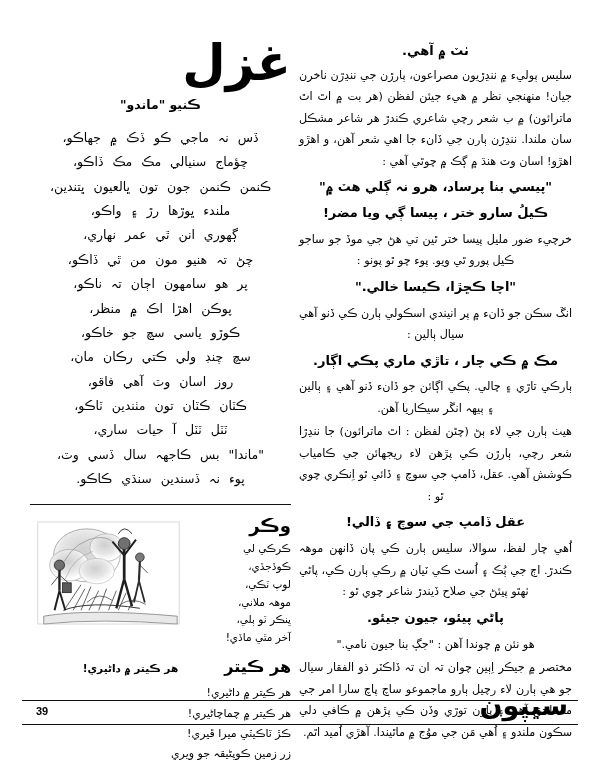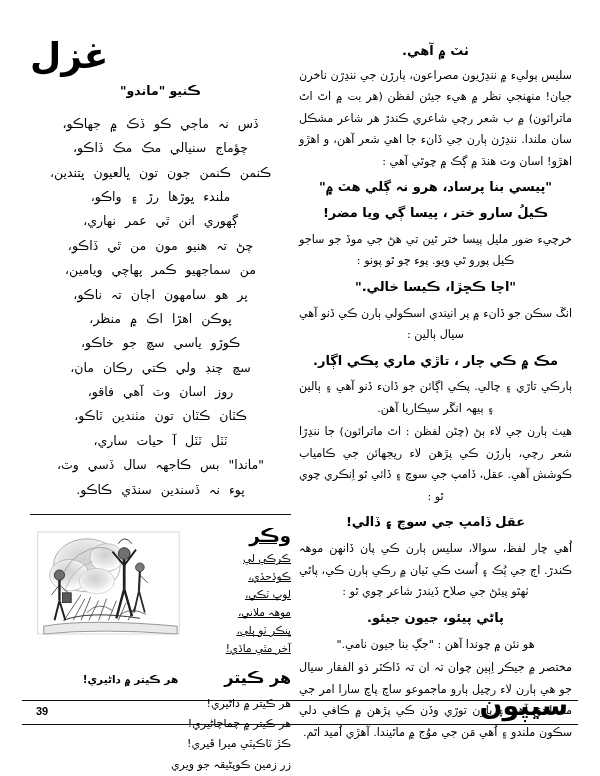--- a/index.html
+++ b/index.html
@@ -45,9 +45,9 @@
 
   
   .ghazal-title{
-    font-size:36px;
-    font-weight:bold;
-    text-align:left;
+    font-size:50px;
+    font-weight:bold;
+    text-align:right;
     letter-spacing:0;
     margin:14px 0 6px 0;
     line-height:1;

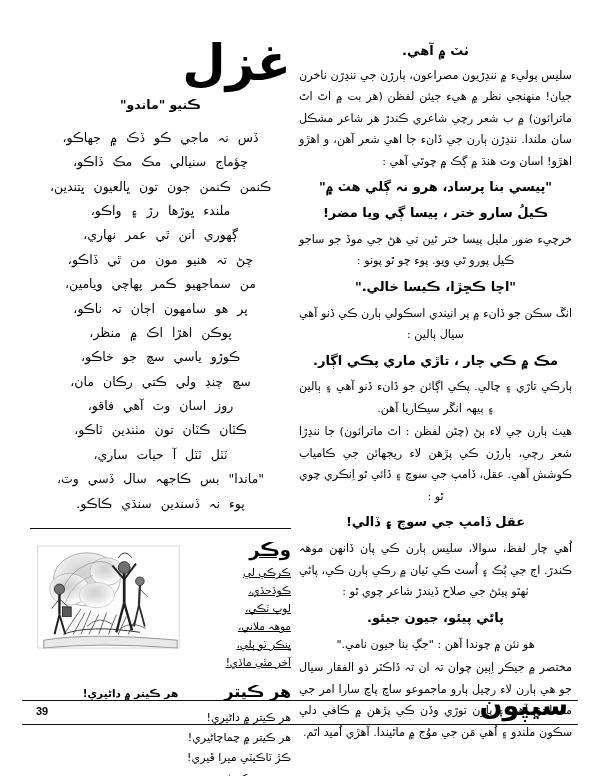--- a/index.html
+++ b/index.html
@@ -238,7 +238,6 @@
         <li class="ar">ملندء ڀوڙها رڙ ۽ واڪو،</li>
         <li class="ar">ڳهوري انن ٿي عمر نهاري،</li>
         <li class="ar">چڻ تہ هنيو مون من ٿي ڏاڪو،</li>
-        <li class="ar">من سماجهيو ڪمر پهاچي ويامين،</li>
         <li class="ar">پر هو سامهون اڄان تہ ناڪو،</li>
         <li class="ar">پوڪن اهڙا اڪ ۾ منظر،</li>
         <li class="ar">ڪوڙو ياسي سچ جو خاڪو،</li>

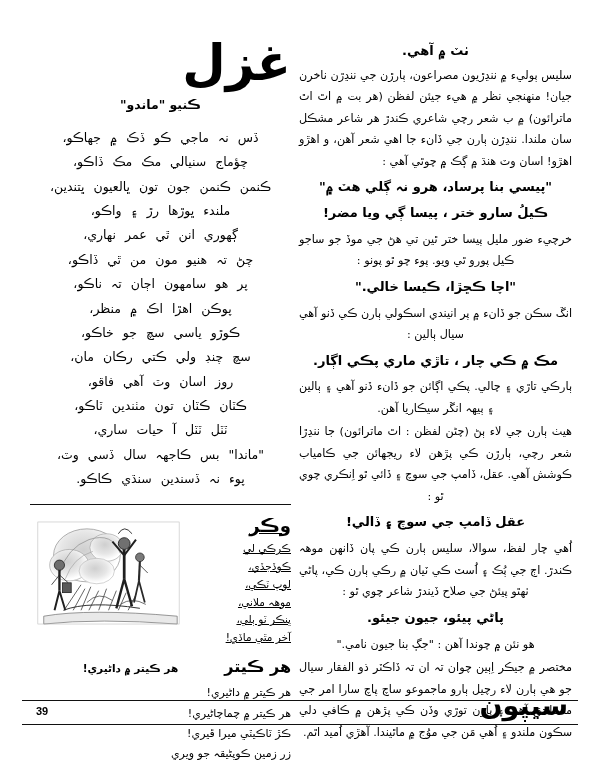--- a/index.html
+++ b/index.html
@@ -85,7 +85,6 @@
     flex-direction:row;
     align-items:flex-start;
     gap:8px;
-    text-decoration:underline;
   }
   .wakar-text{
     width:96px;

